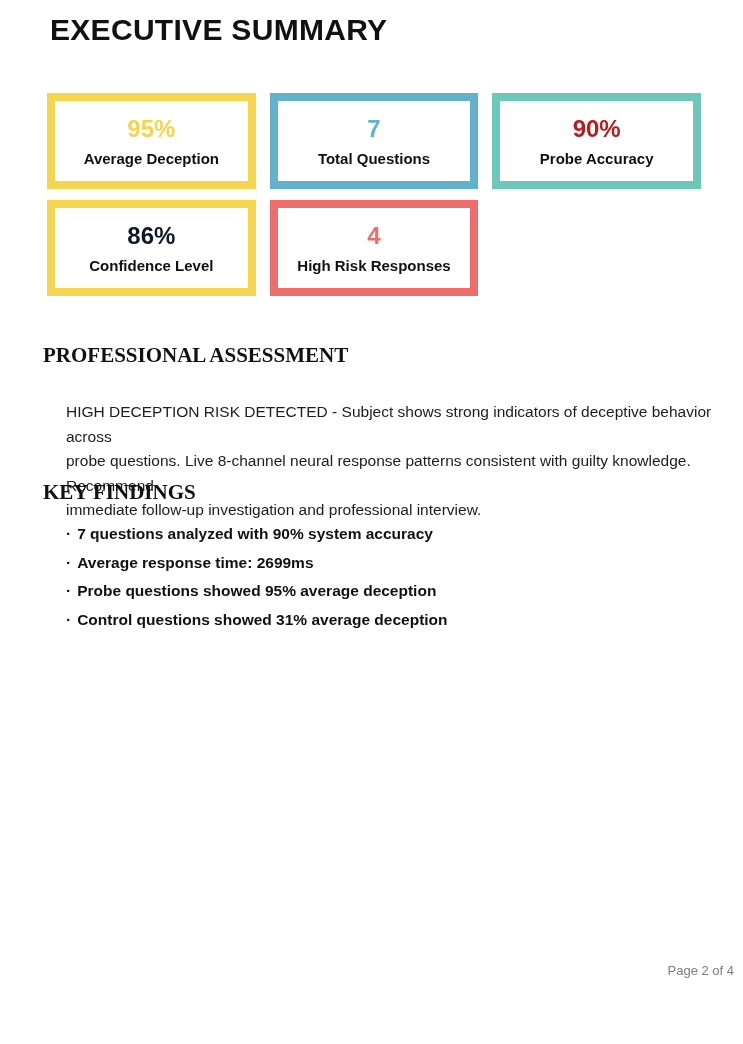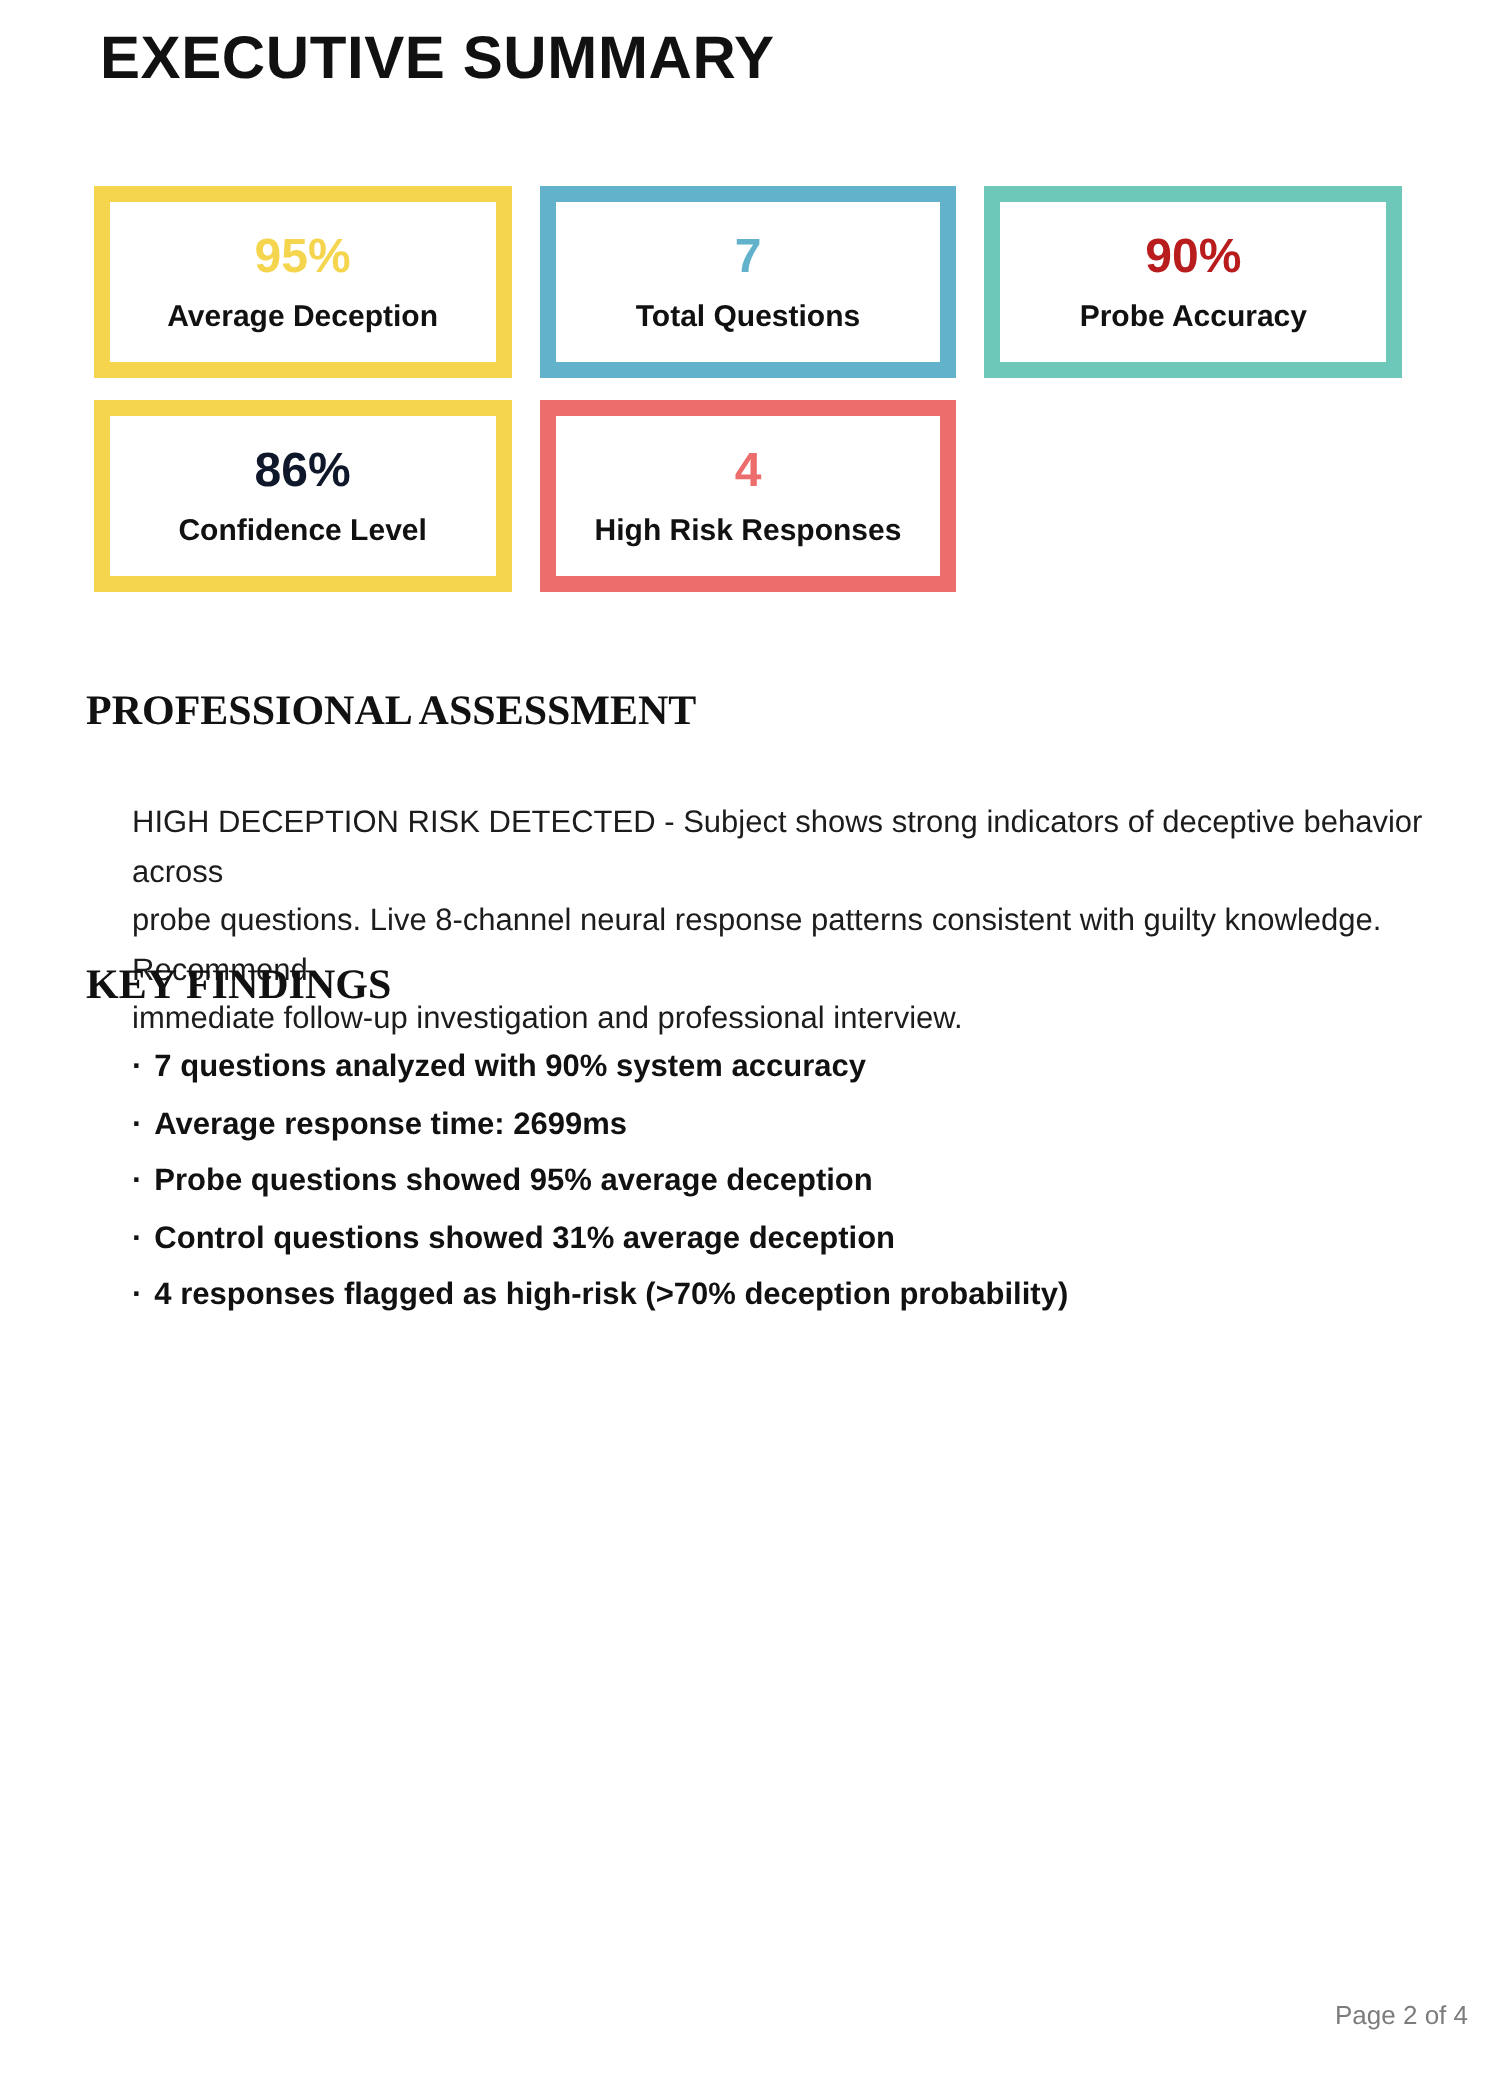--- a/index.html
+++ b/index.html
@@ -155,7 +155,6 @@
     <li>Average response time: 2699ms</li>
     <li>Probe questions showed 95% average deception</li>
     <li>Control questions showed 31% average deception</li>
-    <li>4 responses flagged as high-risk (&gt;70% deception probability)</li>
   </ul>
 
   <div class="footer">Page 2 of 4</div>

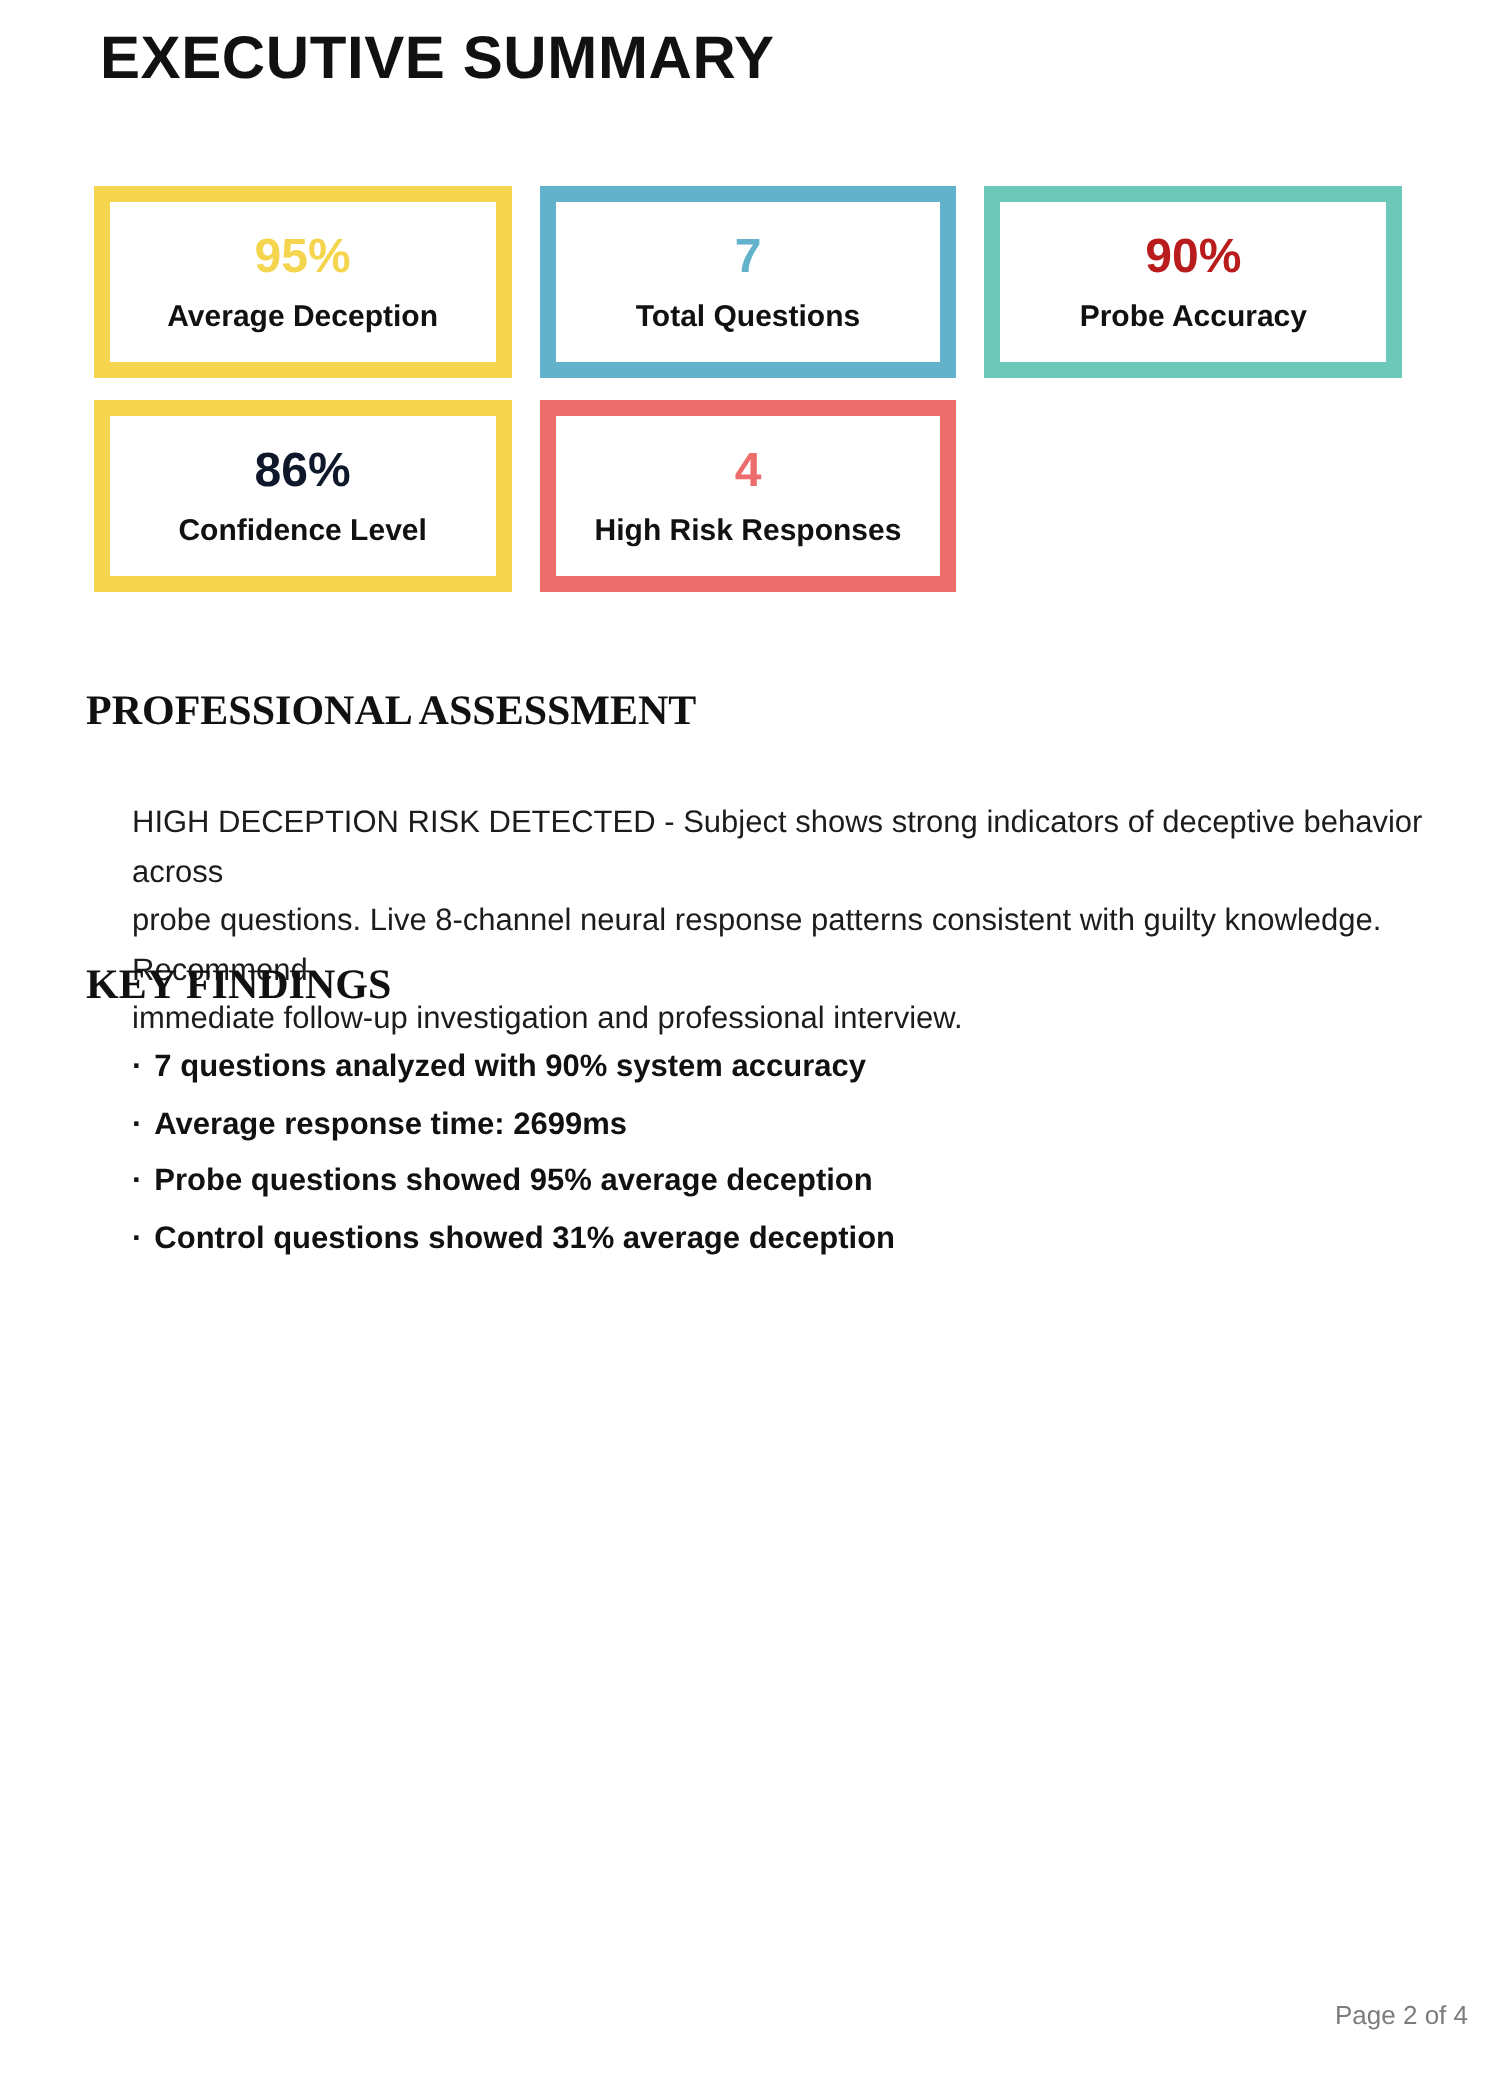--- a/index.html
+++ b/index.html
@@ -107,7 +107,7 @@
   }
   .footer {
     position: absolute;
-    top: 1000px;
+    top: 963px;
     right: 39px;
     font-size: 13px;
     line-height: 1.2;

